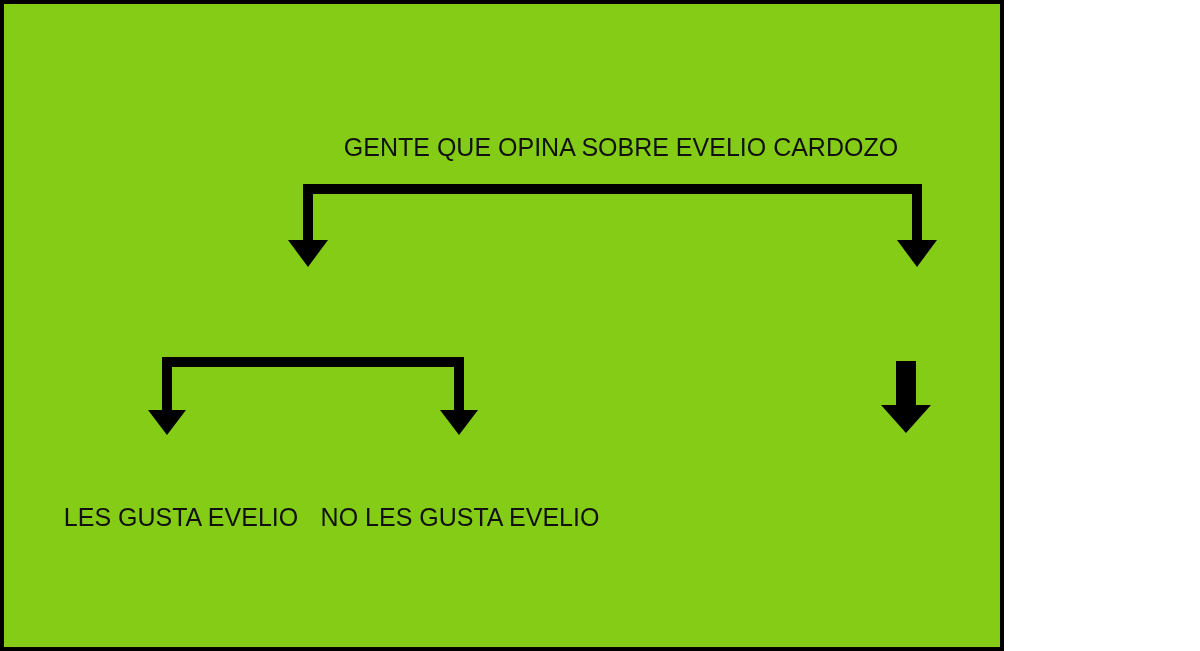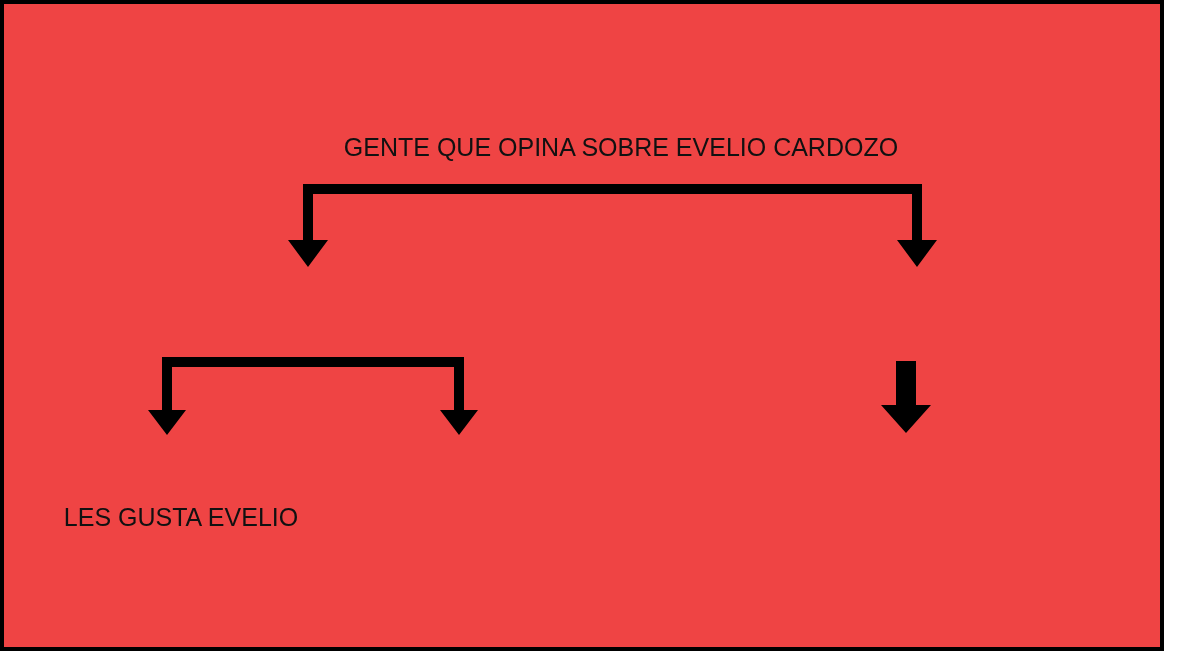--- a/index.html
+++ b/index.html
@@ -16,9 +16,9 @@
   }
   #canvas {
     position: relative;
-    width: 1164px;
+    width: 1004px;
     height: 651px;
-    background: #ef4444;
+    background: #84cc16;
     box-sizing: border-box;
     border: 4px solid #000000;
   }

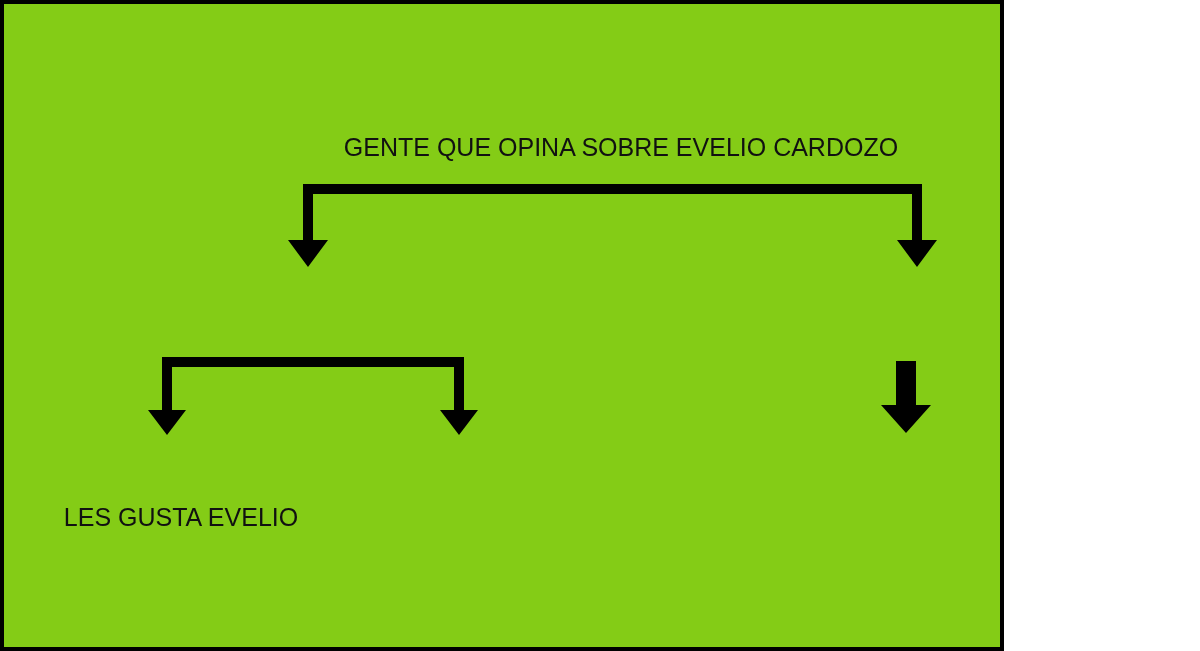--- a/index.html
+++ b/index.html
@@ -79,6 +79,7 @@
 
   <div class="node-label lvl3" style="left:177px; top:470px;">LES GUSTA EVELIO</div>
 
+  <div class="node-label lvl3" style="left:456px; top:470px;">NO LES GUSTA EVELIO</div>
 
 
 </div>

